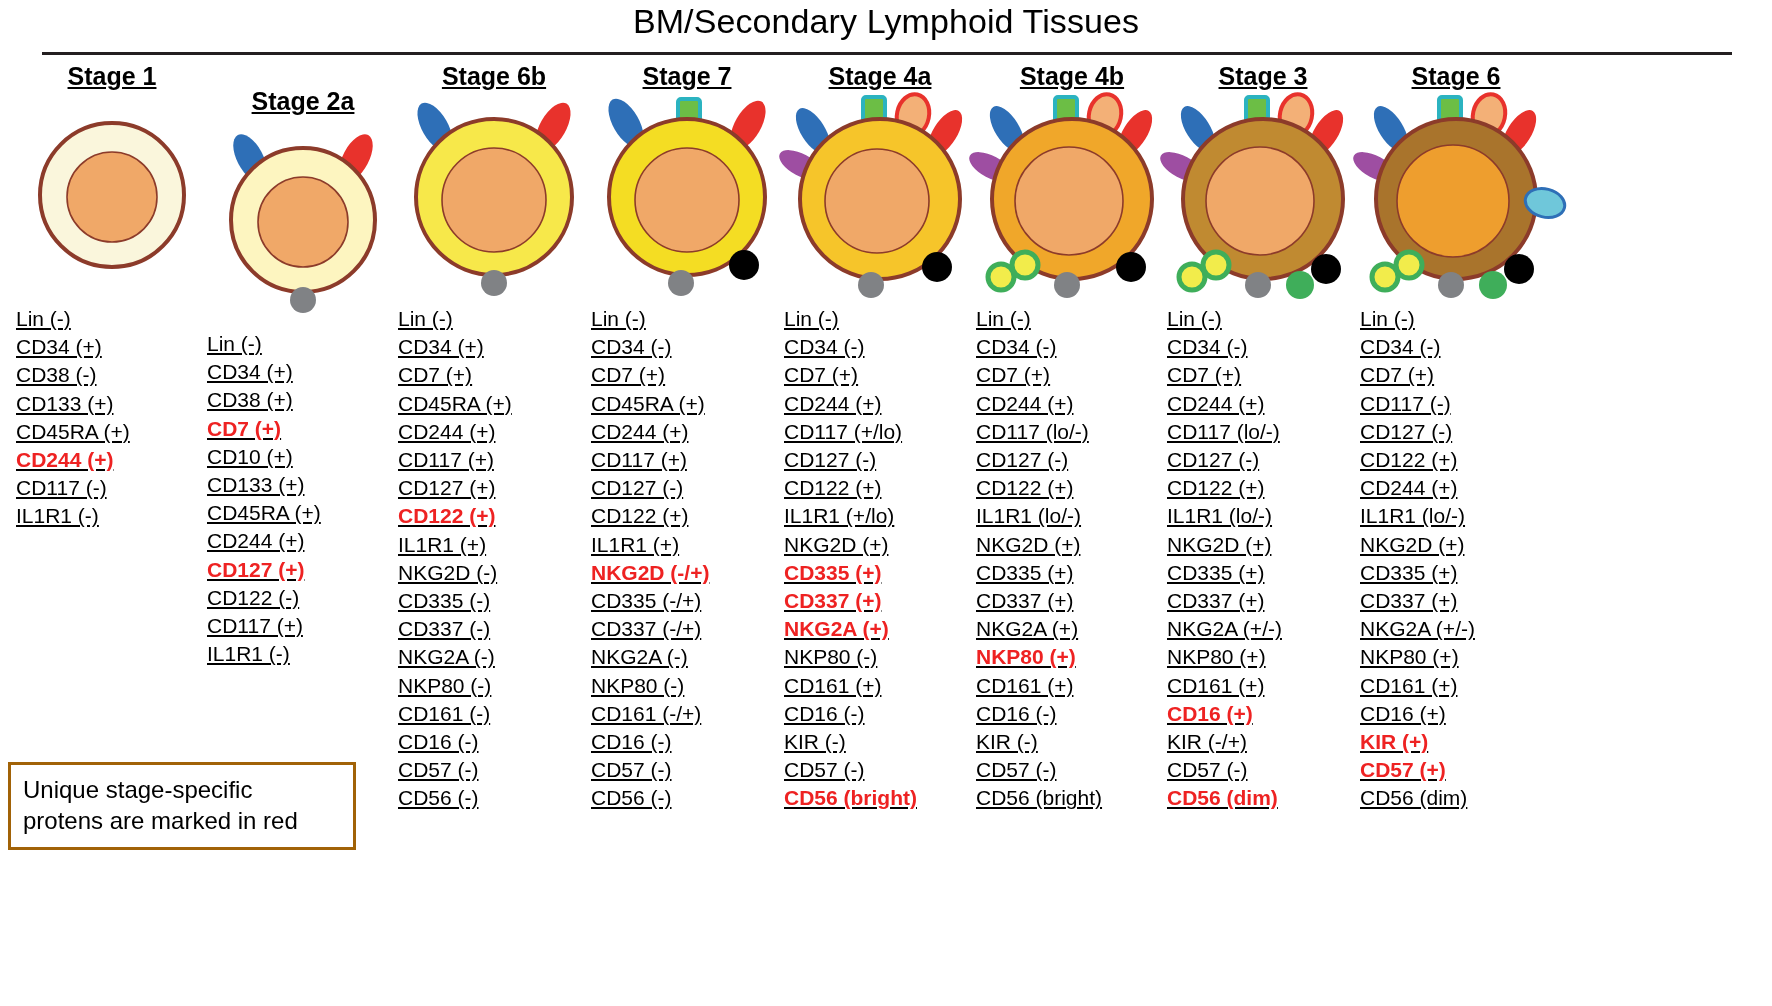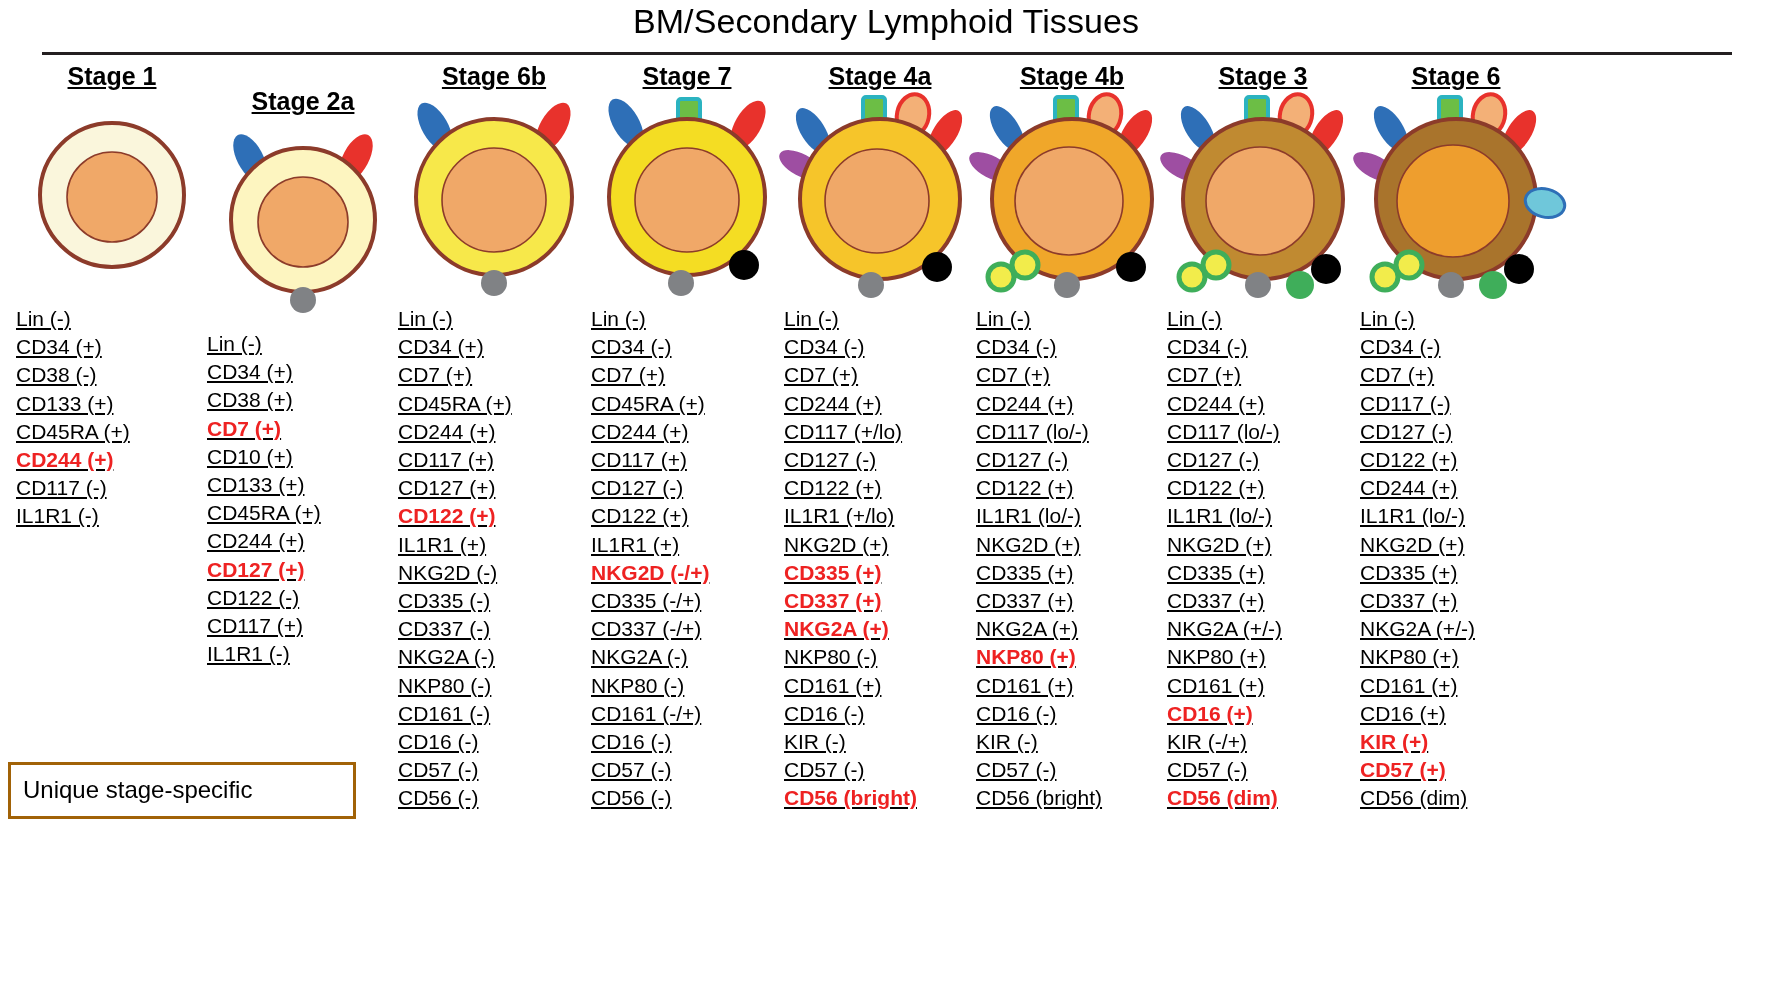--- a/index.html
+++ b/index.html
@@ -337,6 +337,7 @@
 
   <div class="legend">
     <div>Unique stage-specific</div>
+    <div>protens are marked in red</div>
   </div>
 
 </div>

